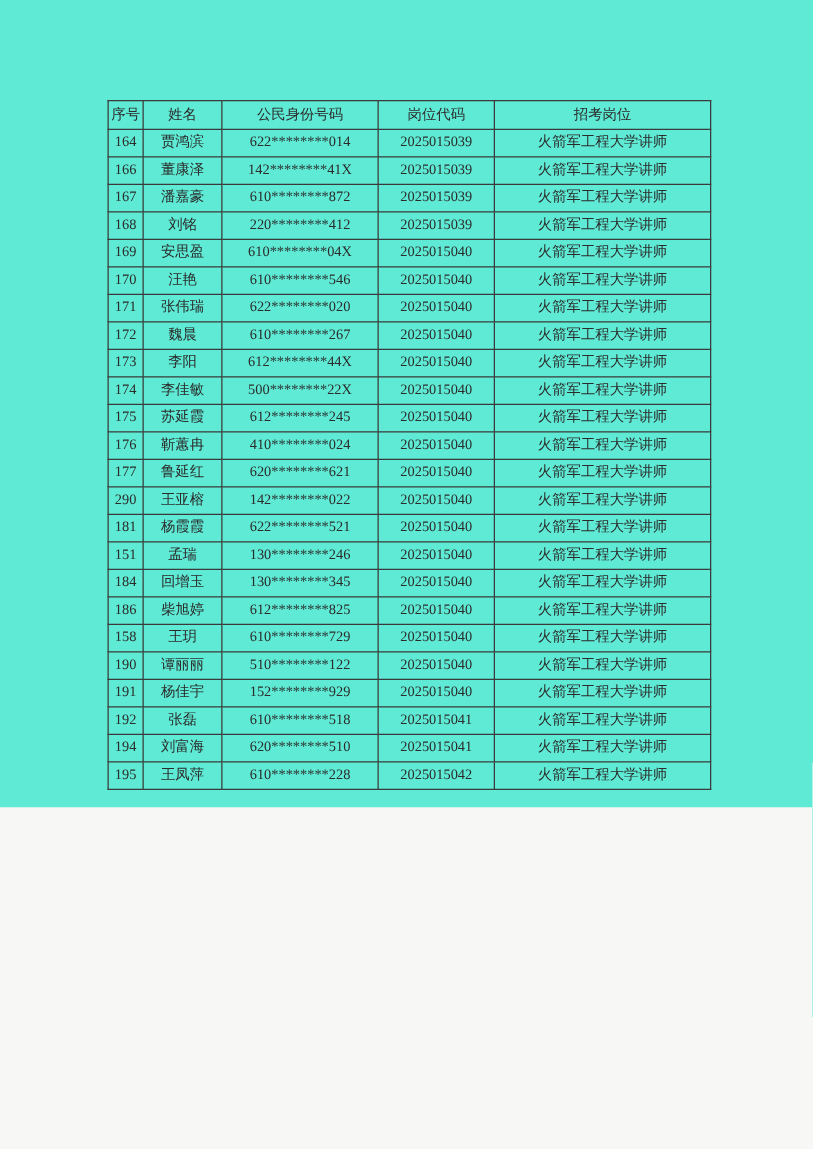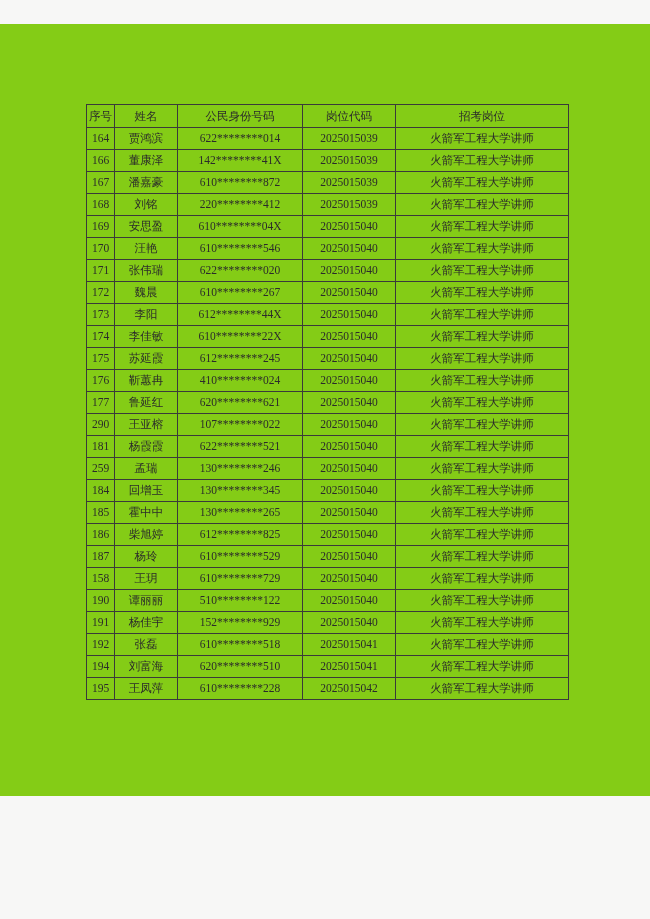--- a/index.html
+++ b/index.html
@@ -10,12 +10,11 @@
   .page {
     position: relative;
     width: 650px;
-    height: 772px;
-    background: #84cc16;
+    height: 646px;
+    background: #5eead4;
     font-family: "Liberation Serif", "DejaVu Serif", serif;
     color: #2b2b2b;
     overflow: hidden;
-    margin-top: 24px;
   }
   table.roster {
     position: absolute;

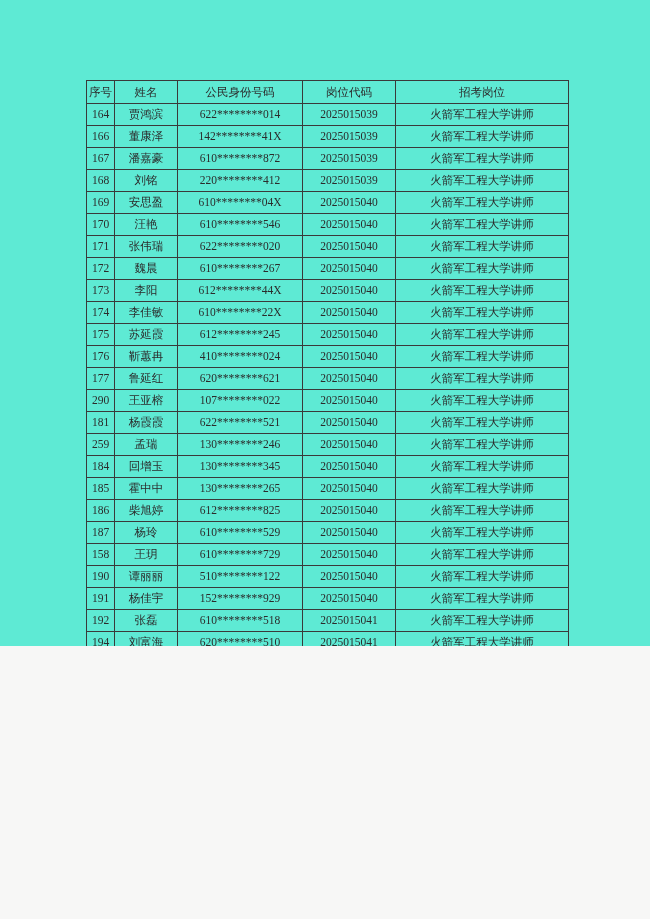--- a/index.html
+++ b/index.html
@@ -149,7 +149,7 @@
         <tr>
           <td>174</td>
           <td>李佳敏</td>
-          <td>610********22X</td>
+          <td>500********22X</td>
           <td>2025015040</td>
           <td>火箭军工程大学讲师</td>
         </tr>

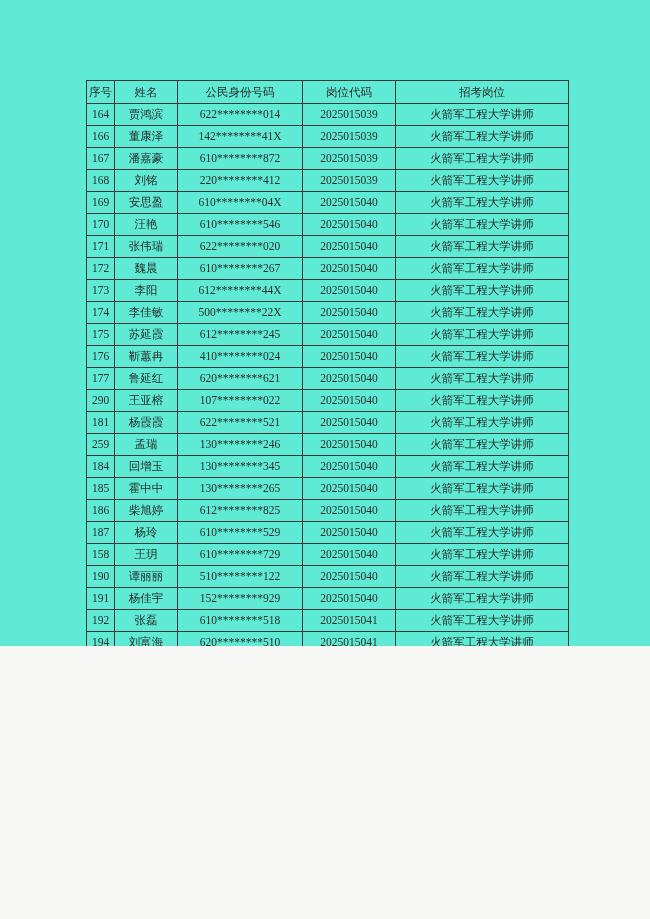--- a/index.html
+++ b/index.html
@@ -177,7 +177,7 @@
         <tr>
           <td>290</td>
           <td>王亚榕</td>
-          <td>107********022</td>
+          <td>142********022</td>
           <td>2025015040</td>
           <td>火箭军工程大学讲师</td>
         </tr>

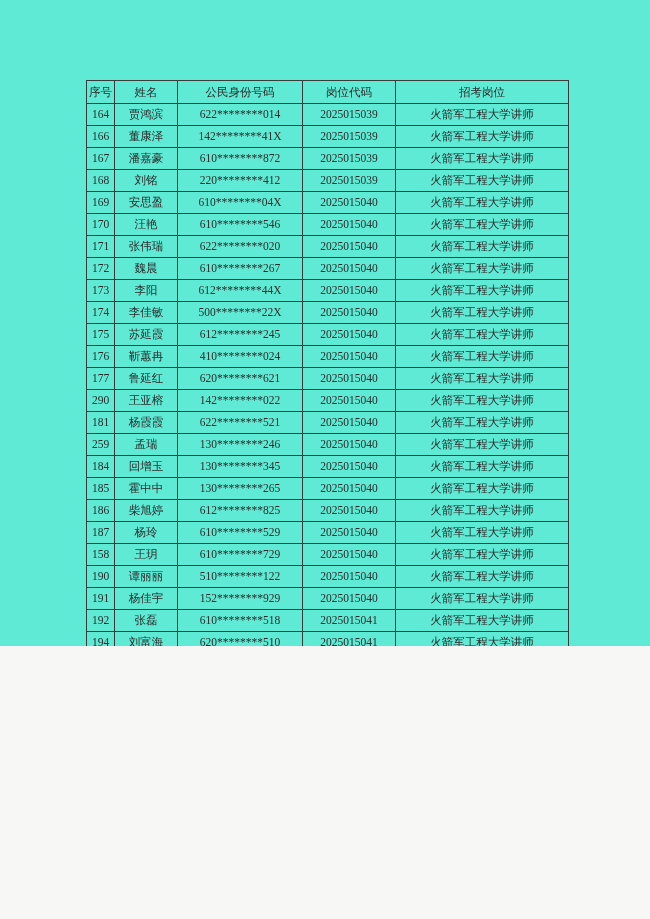--- a/index.html
+++ b/index.html
@@ -189,7 +189,7 @@
           <td>火箭军工程大学讲师</td>
         </tr>
         <tr>
-          <td>259</td>
+          <td>151</td>
           <td>孟瑞</td>
           <td>130********246</td>
           <td>2025015040</td>

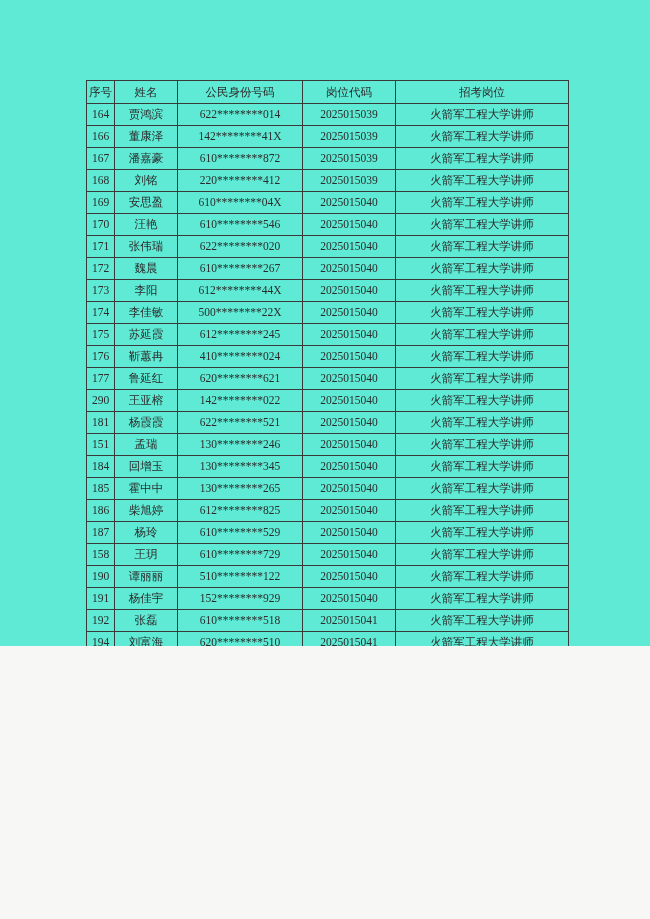--- a/index.html
+++ b/index.html
@@ -203,13 +203,6 @@
           <td>火箭军工程大学讲师</td>
         </tr>
         <tr>
-          <td>185</td>
-          <td>霍中中</td>
-          <td>130********265</td>
-          <td>2025015040</td>
-          <td>火箭军工程大学讲师</td>
-        </tr>
-        <tr>
           <td>186</td>
           <td>柴旭婷</td>
           <td>612********825</td>

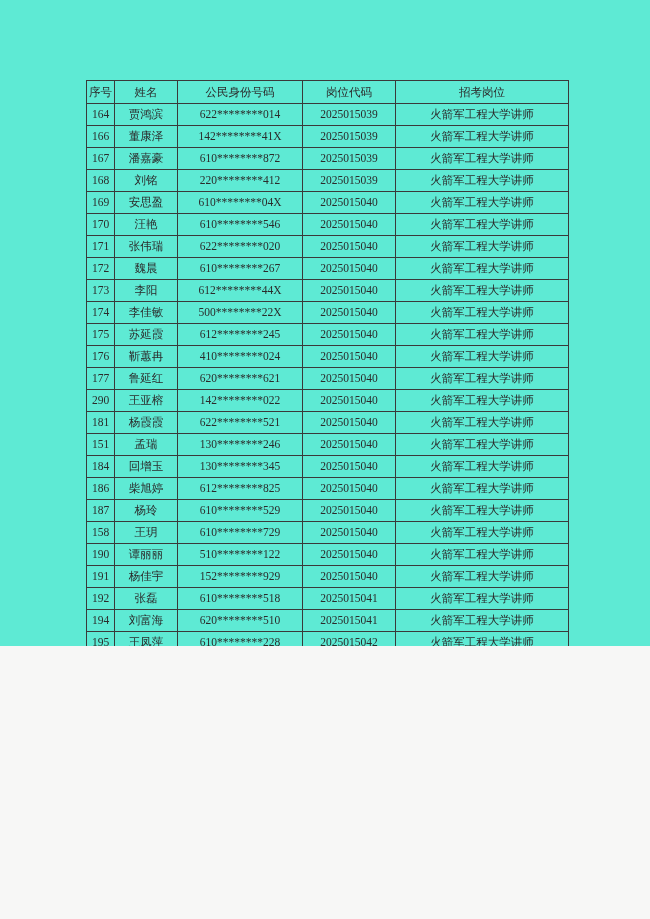--- a/index.html
+++ b/index.html
@@ -210,13 +210,6 @@
           <td>火箭军工程大学讲师</td>
         </tr>
         <tr>
-          <td>187</td>
-          <td>杨玲</td>
-          <td>610********529</td>
-          <td>2025015040</td>
-          <td>火箭军工程大学讲师</td>
-        </tr>
-        <tr>
           <td>158</td>
           <td>王玥</td>
           <td>610********729</td>

